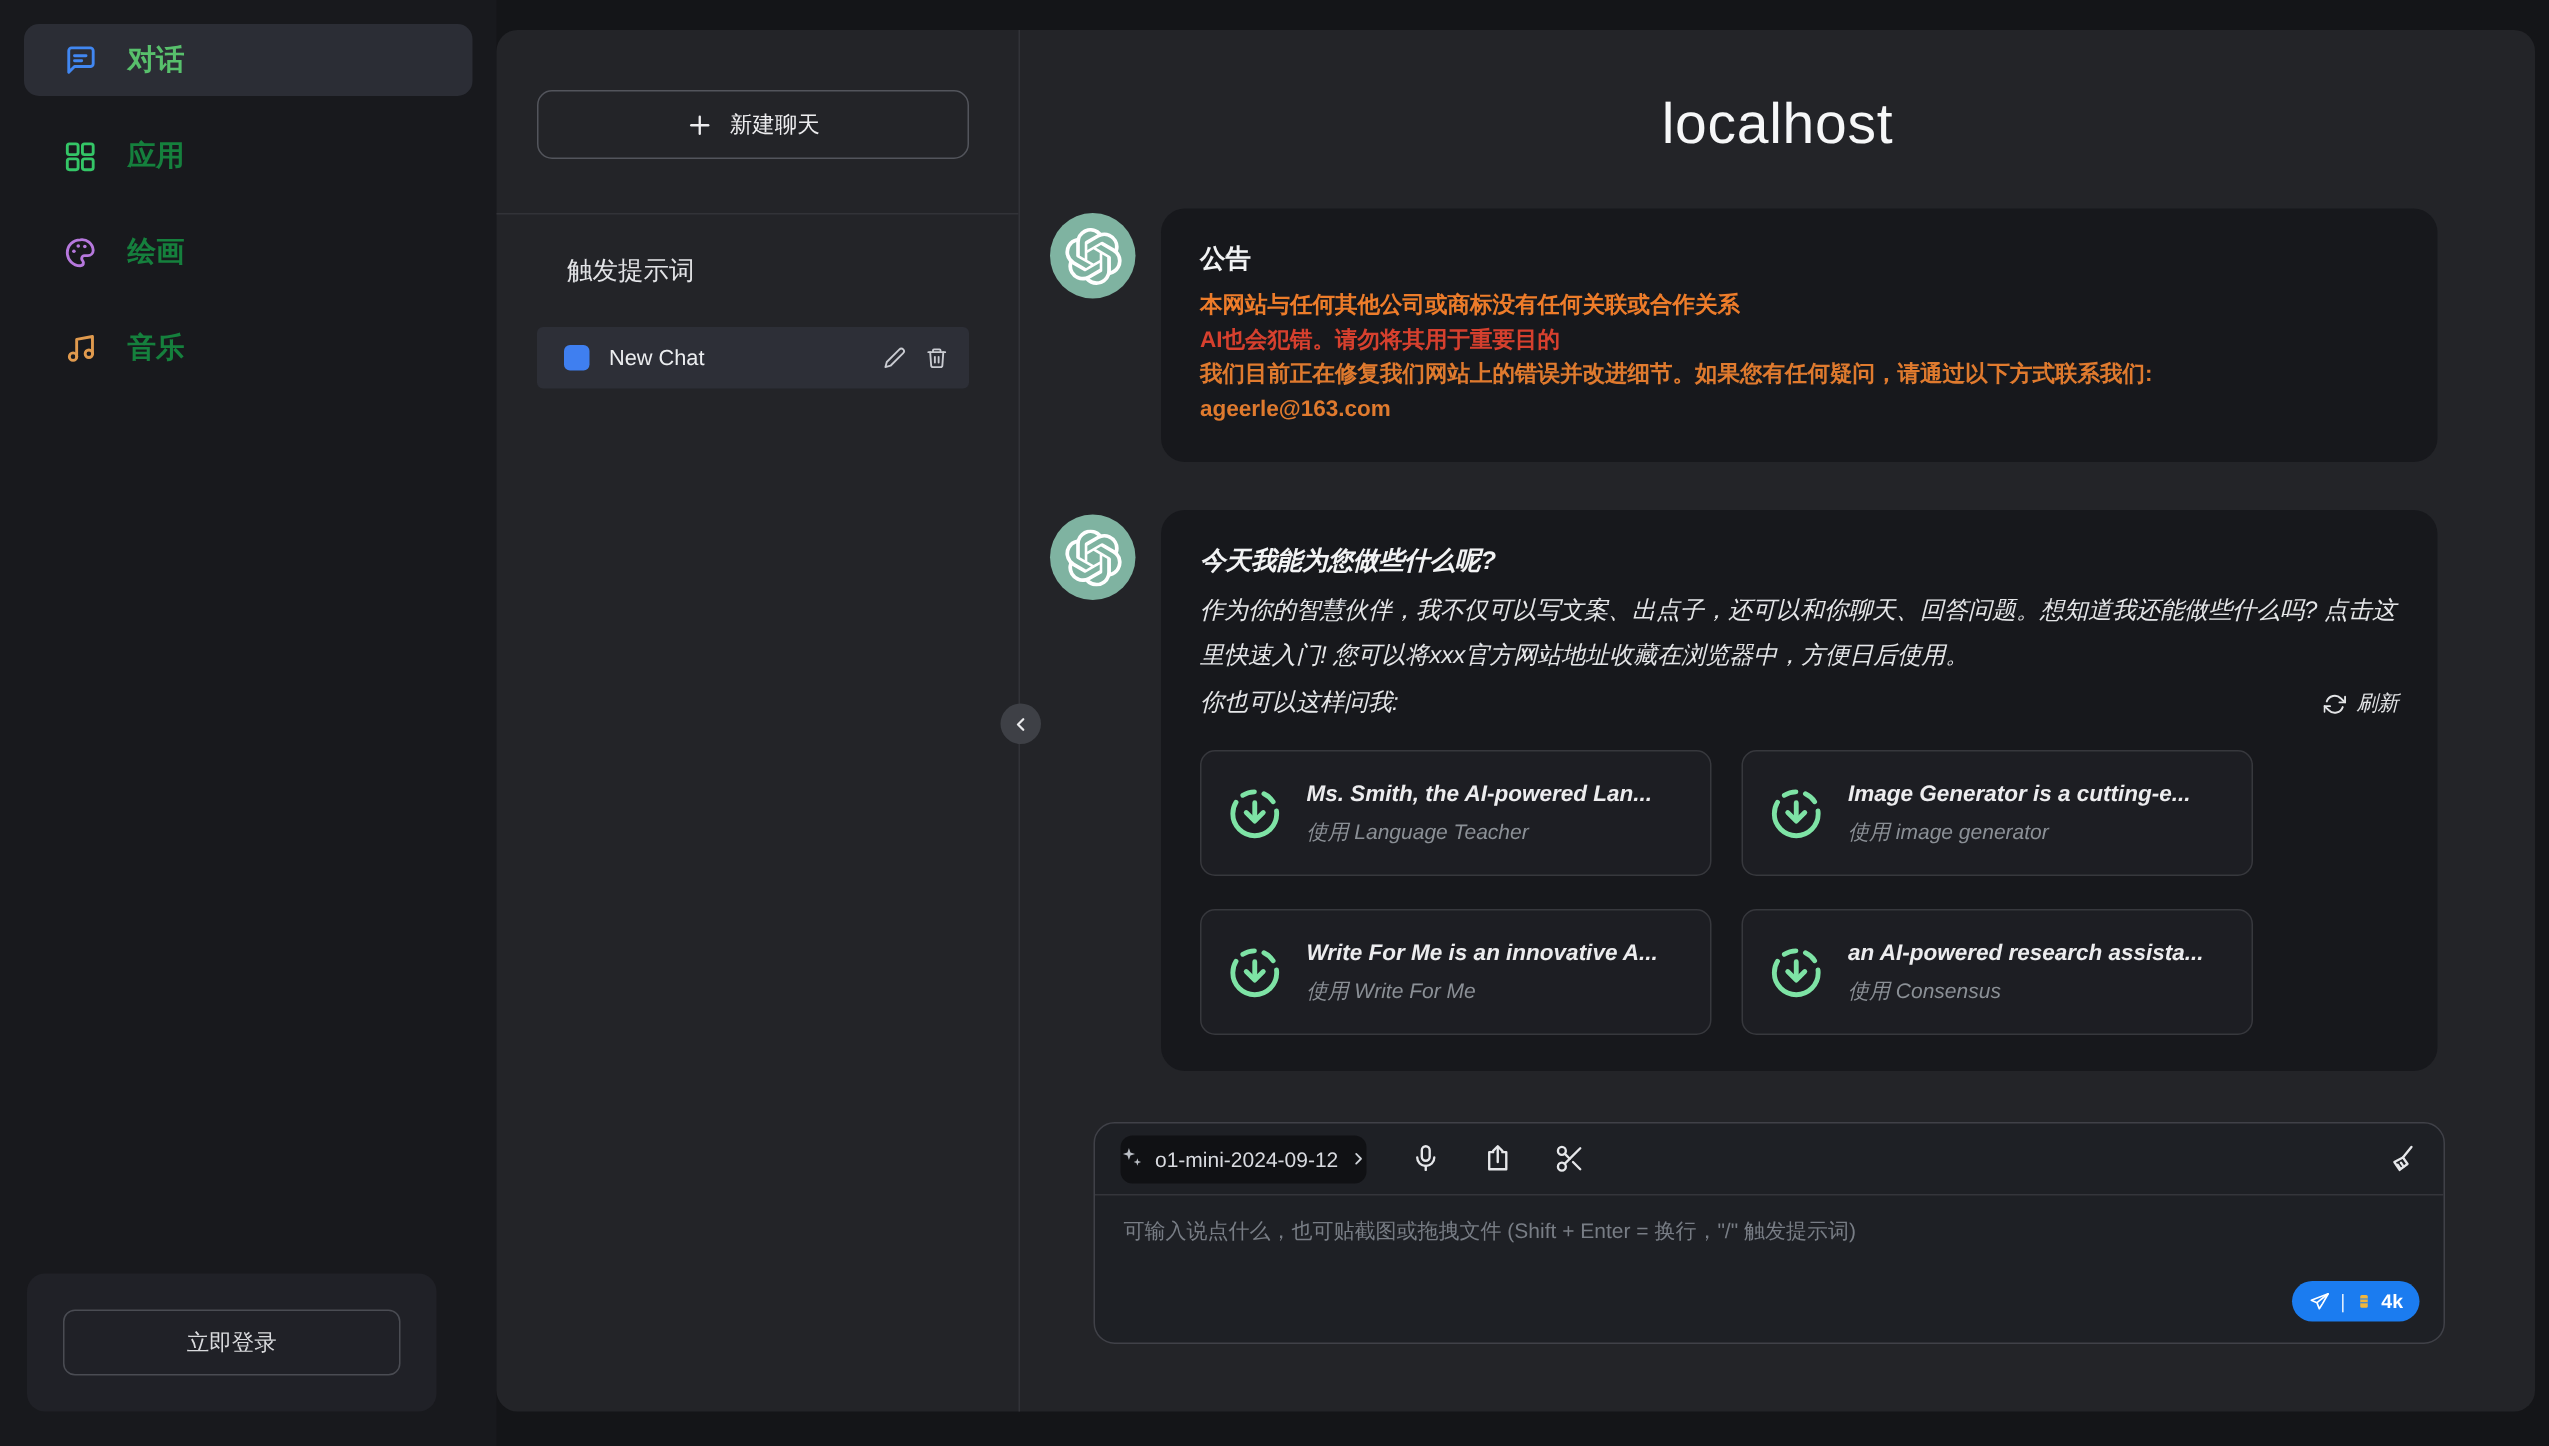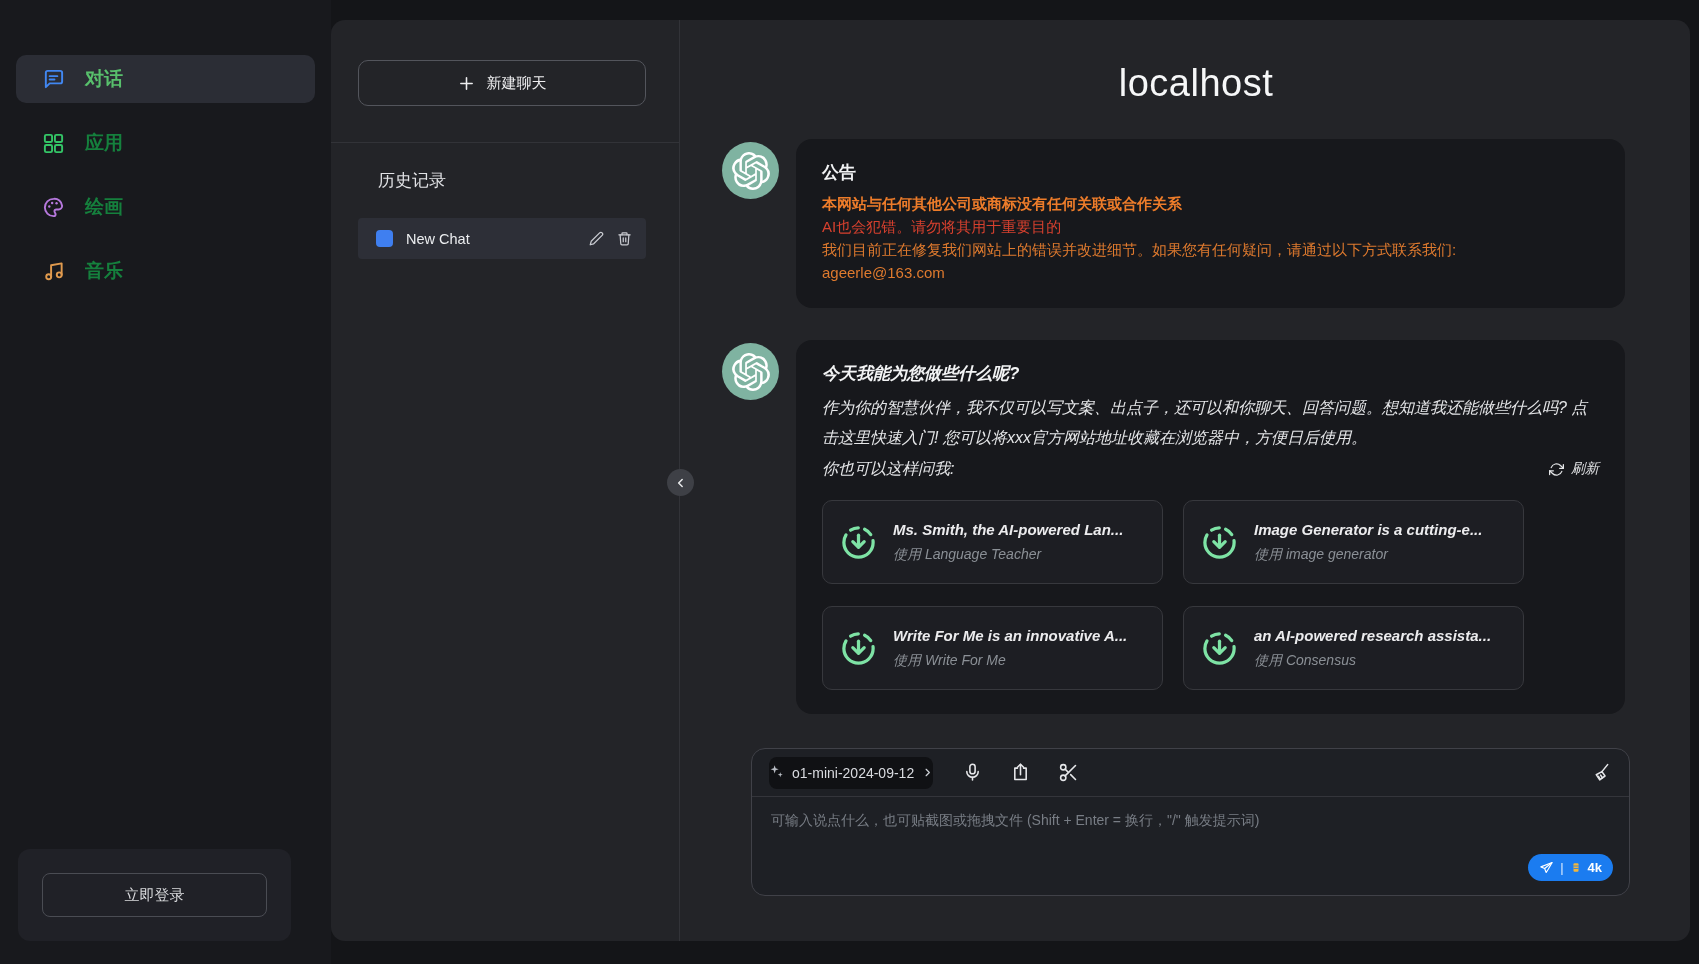--- a/index.html
+++ b/index.html
@@ -18,7 +18,7 @@
     height:48px; padding:0 26px; border-radius:10px; margin-bottom:16px;
     font-size:19px; font-weight:700; color:#15803d; cursor:pointer;
   }
-  .nav-item.active { background:#2b2d35; color:#58c06c;margin-top:39px; }
+  .nav-item.active { background:#2b2d35; color:#58c06c; }
   .nav-icon { width:23px; height:23px; display:flex; align-items:center; }
   .nav-icon svg { width:23px; height:23px; }
   .login-card {

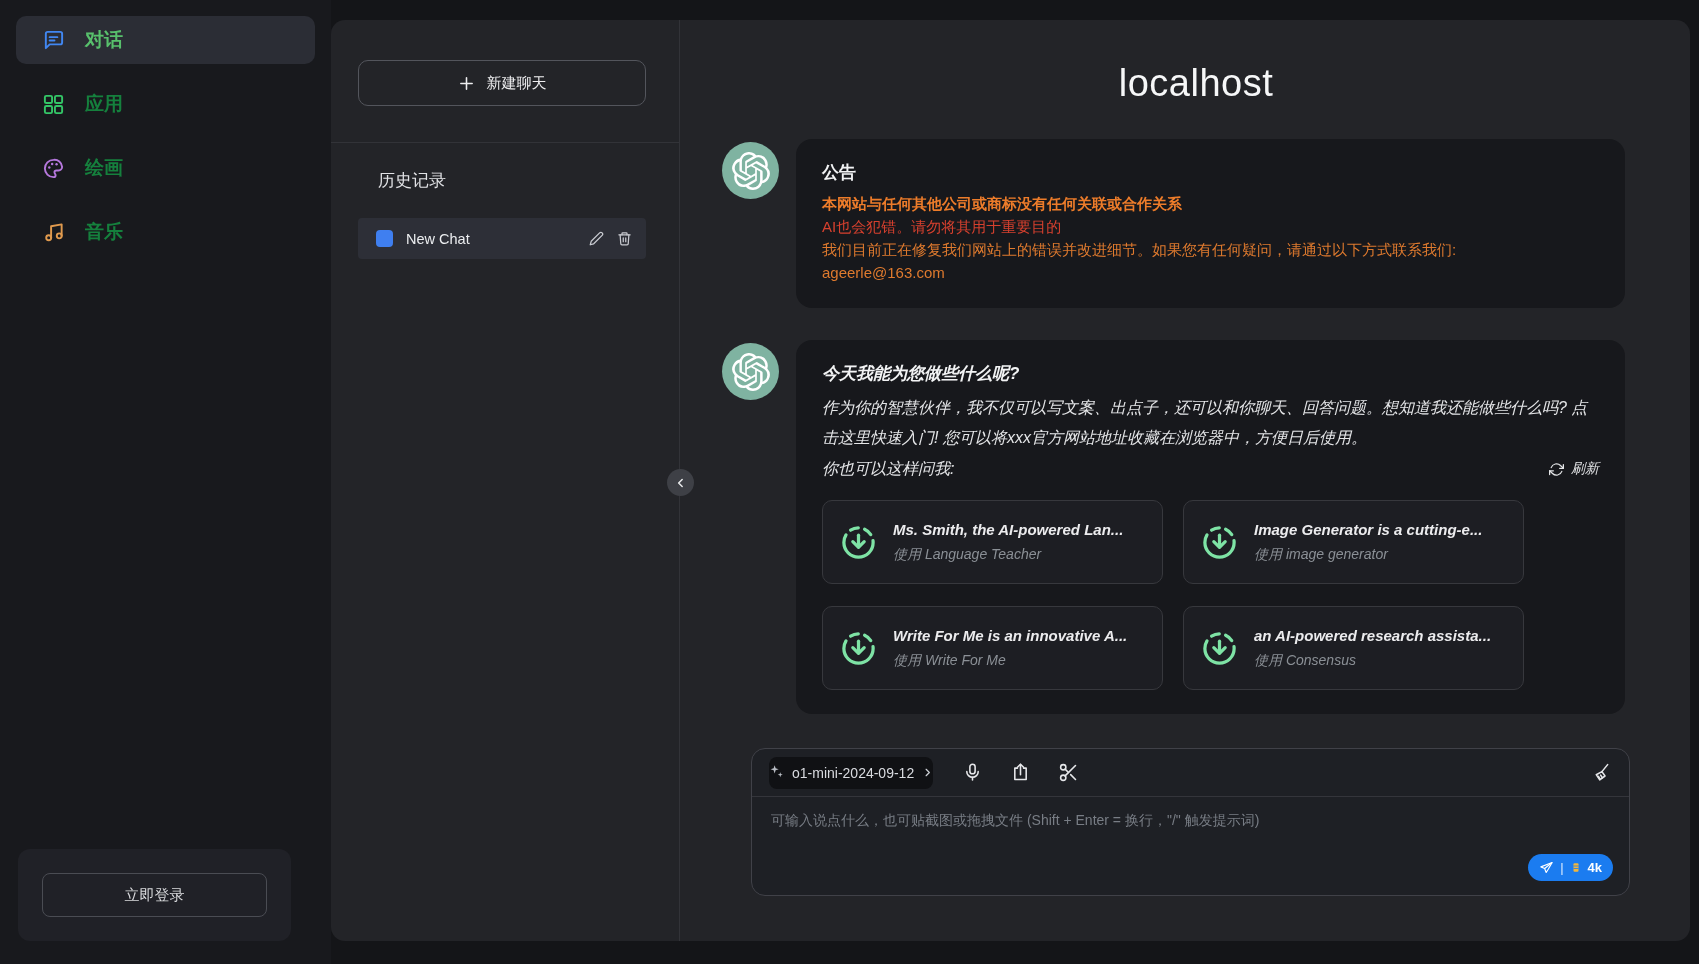--- a/index.html
+++ b/index.html
@@ -36,7 +36,7 @@
   .panel {
     flex:1; margin:20px 9px 23px 0;
     background:#232428; border-radius:14px;
-    display:flex; position:relative;gap:22px;
+    display:flex; position:relative;
   }
 
   

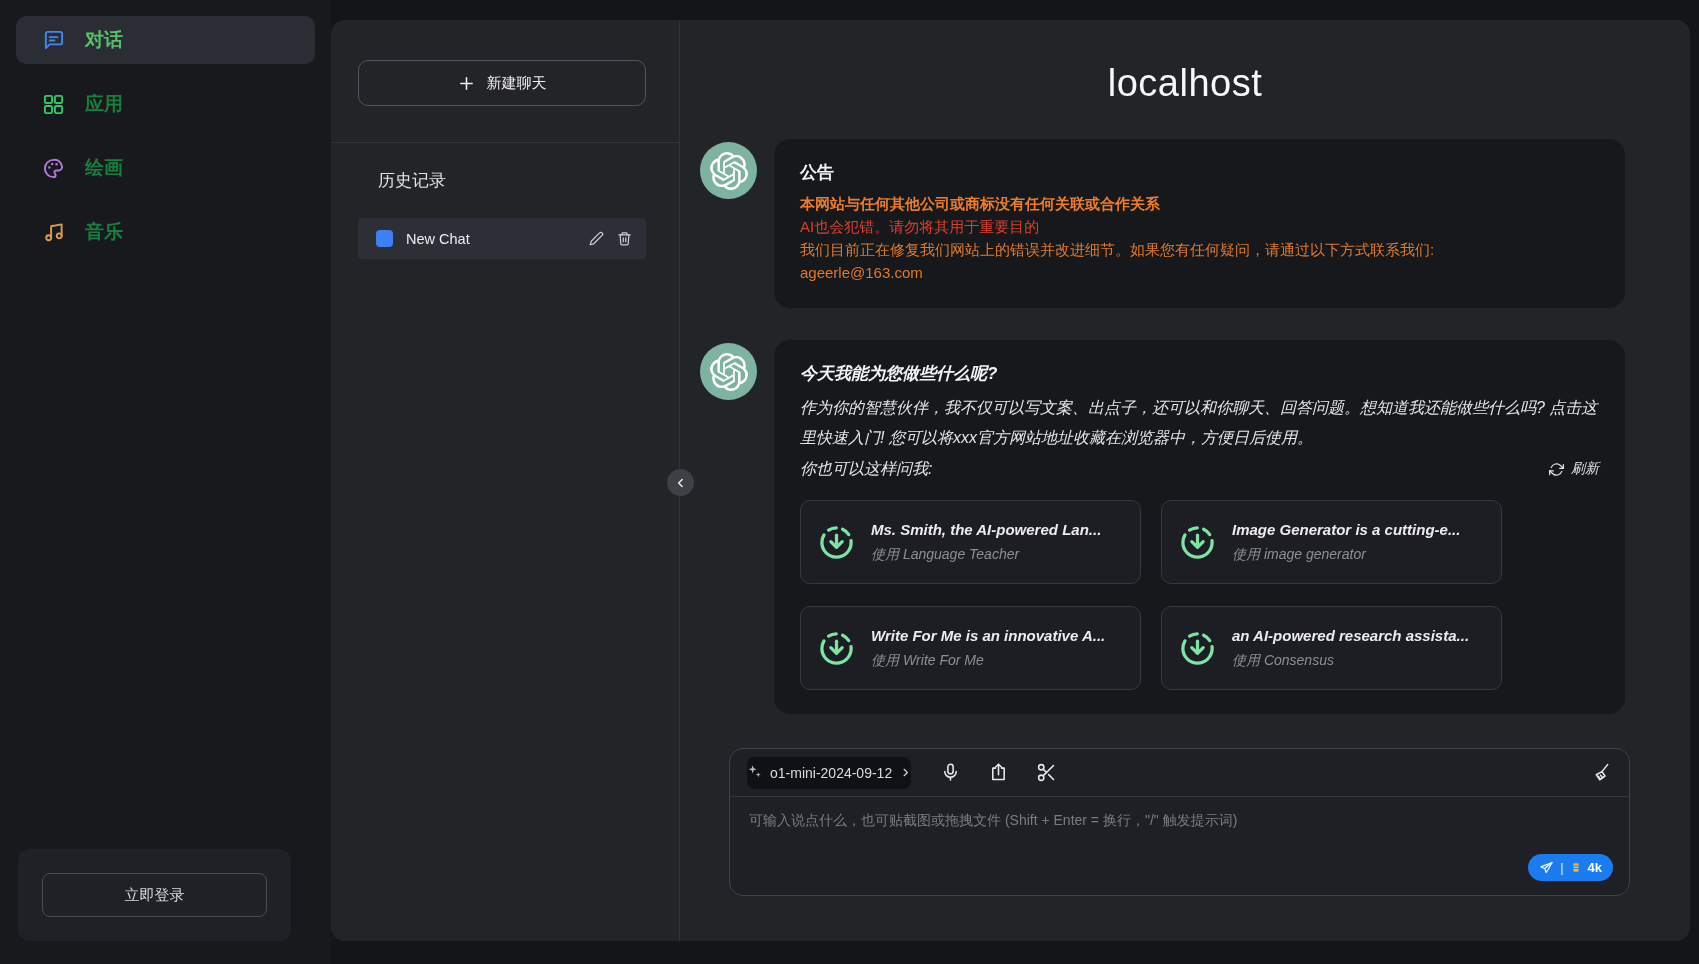--- a/index.html
+++ b/index.html
@@ -201,7 +201,7 @@
         <span>新建聊天</span>
       </button>
       <div class="chatlist-divider"></div>
-      <h3 class="history-title">历史记录</h3>
+      <h3 class="history-title">触发提示词</h3>
       <div class="history-item">
         <span class="history-square"></span>
         <span class="history-name">New Chat</span>

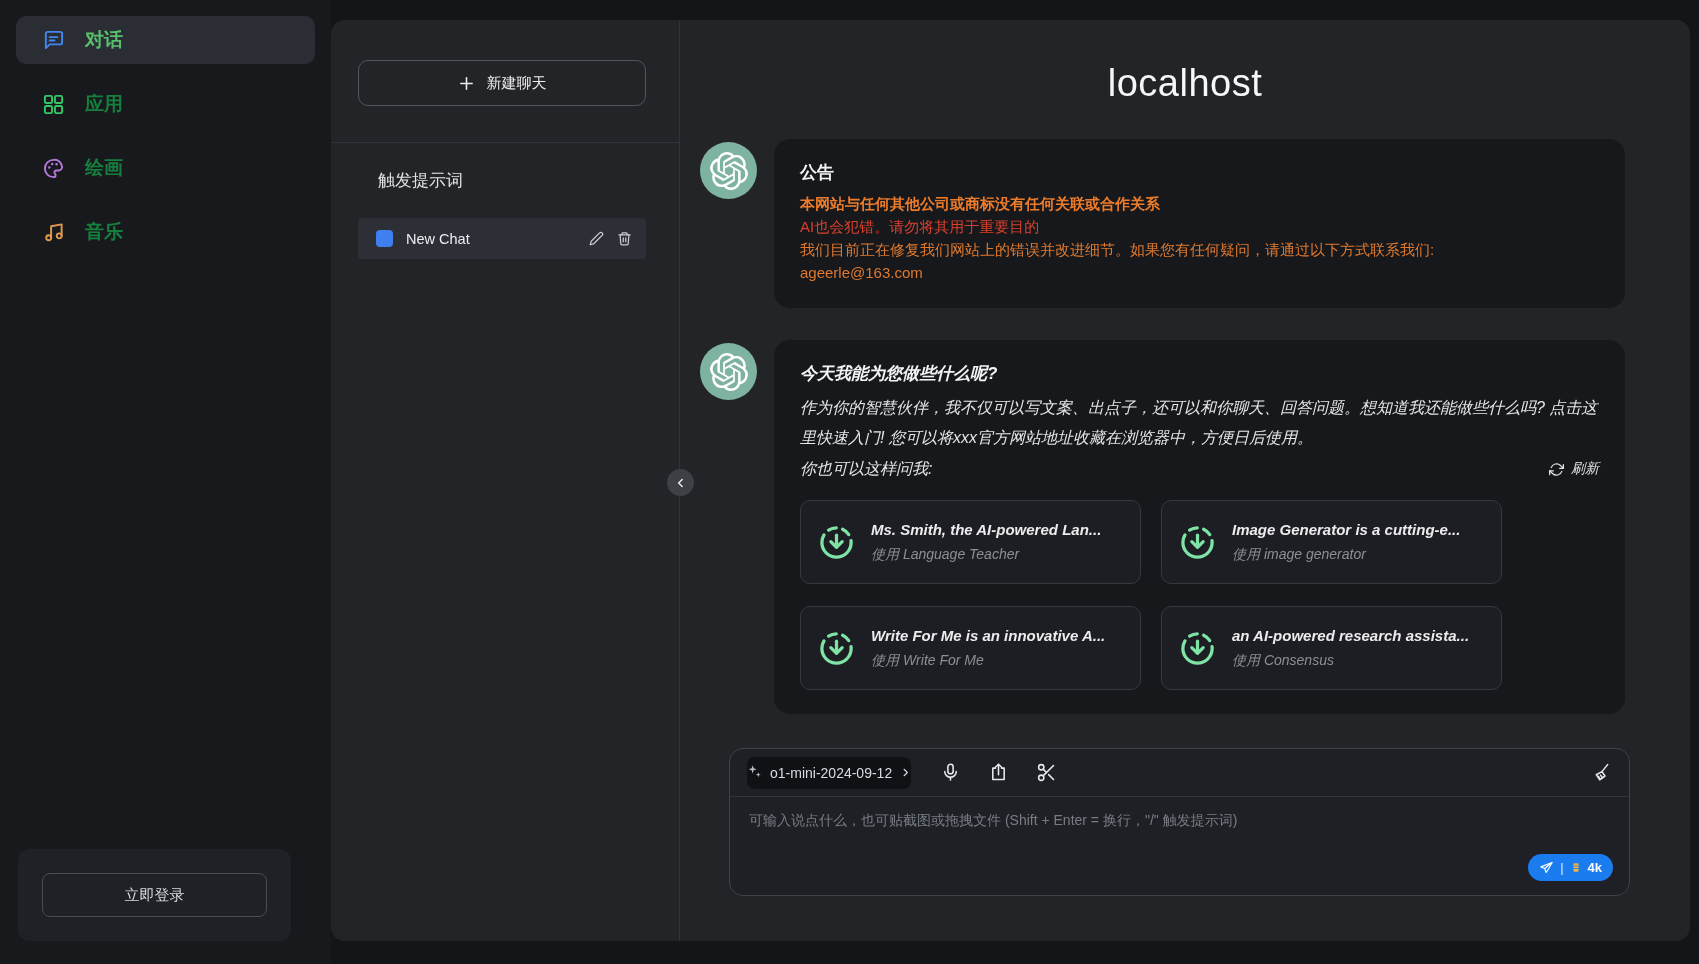--- a/index.html
+++ b/index.html
@@ -80,7 +80,7 @@
   .avatar svg { width:38px; height:38px; fill:#fff; }
   .bubble { flex:1; background:#17181c; border-radius:16px; padding:22px 26px 24px; min-width:0; }
   .bubble-title { font-size:17px; font-weight:700; color:#f2f3f4; margin-bottom:8px; }
-  .ann-line { font-size:15px; line-height:23px; }
+  .ann-line { font-size:15px; line-height:23px;font-weight:bold; }
   .ann-line.orange-bold { color:#ed7c2a; font-weight:700; }
   .ann-line.red { color:#d6402e; }
   .ann-line.orange { color:#df7a2e; }

